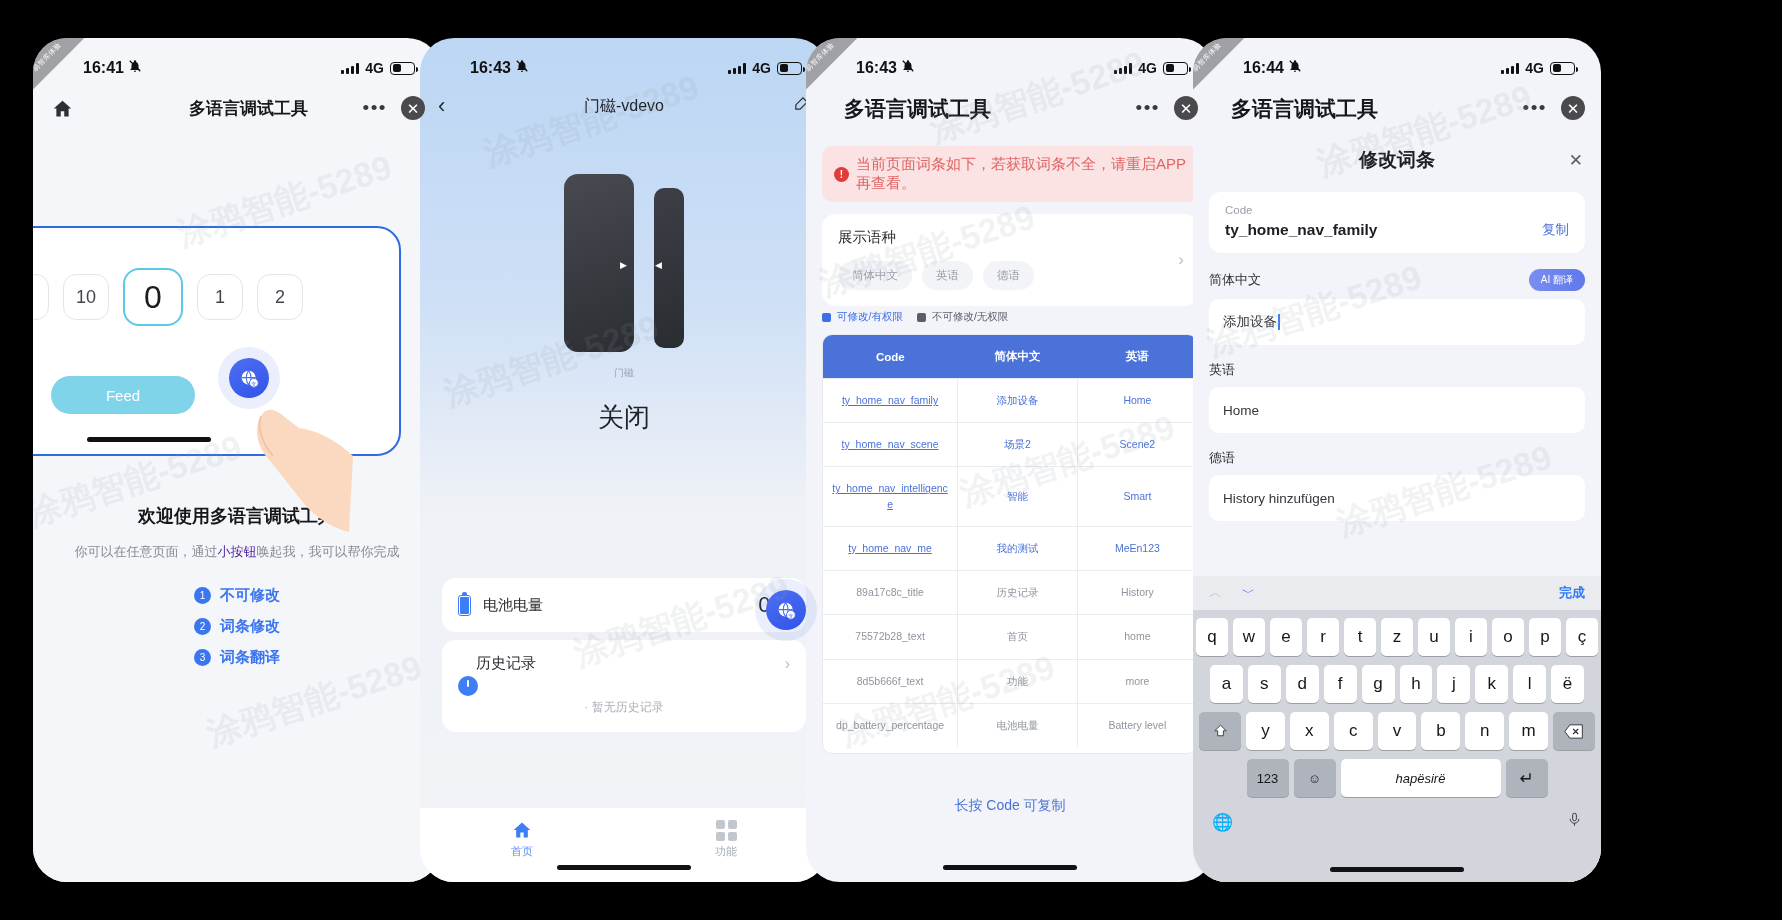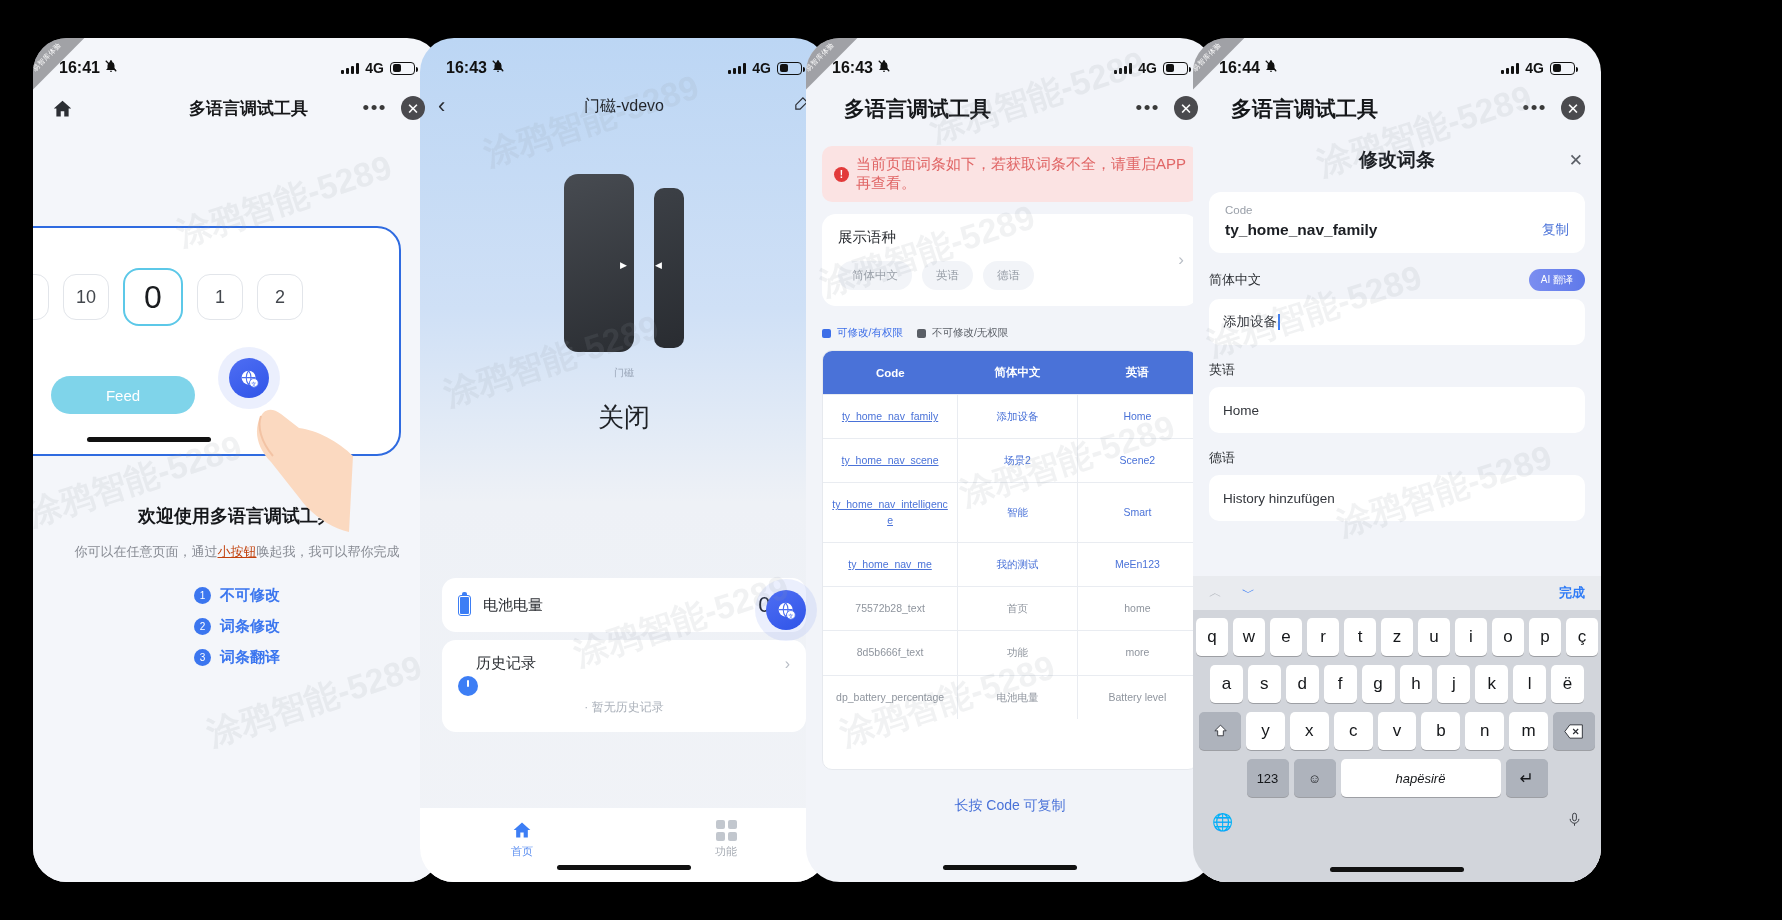--- a/index.html
+++ b/index.html
@@ -51,7 +51,7 @@
     font-size: 16px; font-weight: bold; color: #111;
     position: relative; z-index: 20;
   }
-  .sb-left { display: flex; align-items: center; gap: 4px; }
+  .sb-left { display: flex; align-items: center; gap: 4px; margin-left: 24px; }
   .sb-right { display: flex; align-items: center; gap: 6px; font-size: 14px; }
   .bars { display: flex; align-items: flex-end; gap: 2px; height: 11px; }
   .bars i { display: block; width: 3px; background: #111; border-radius: 1px; }

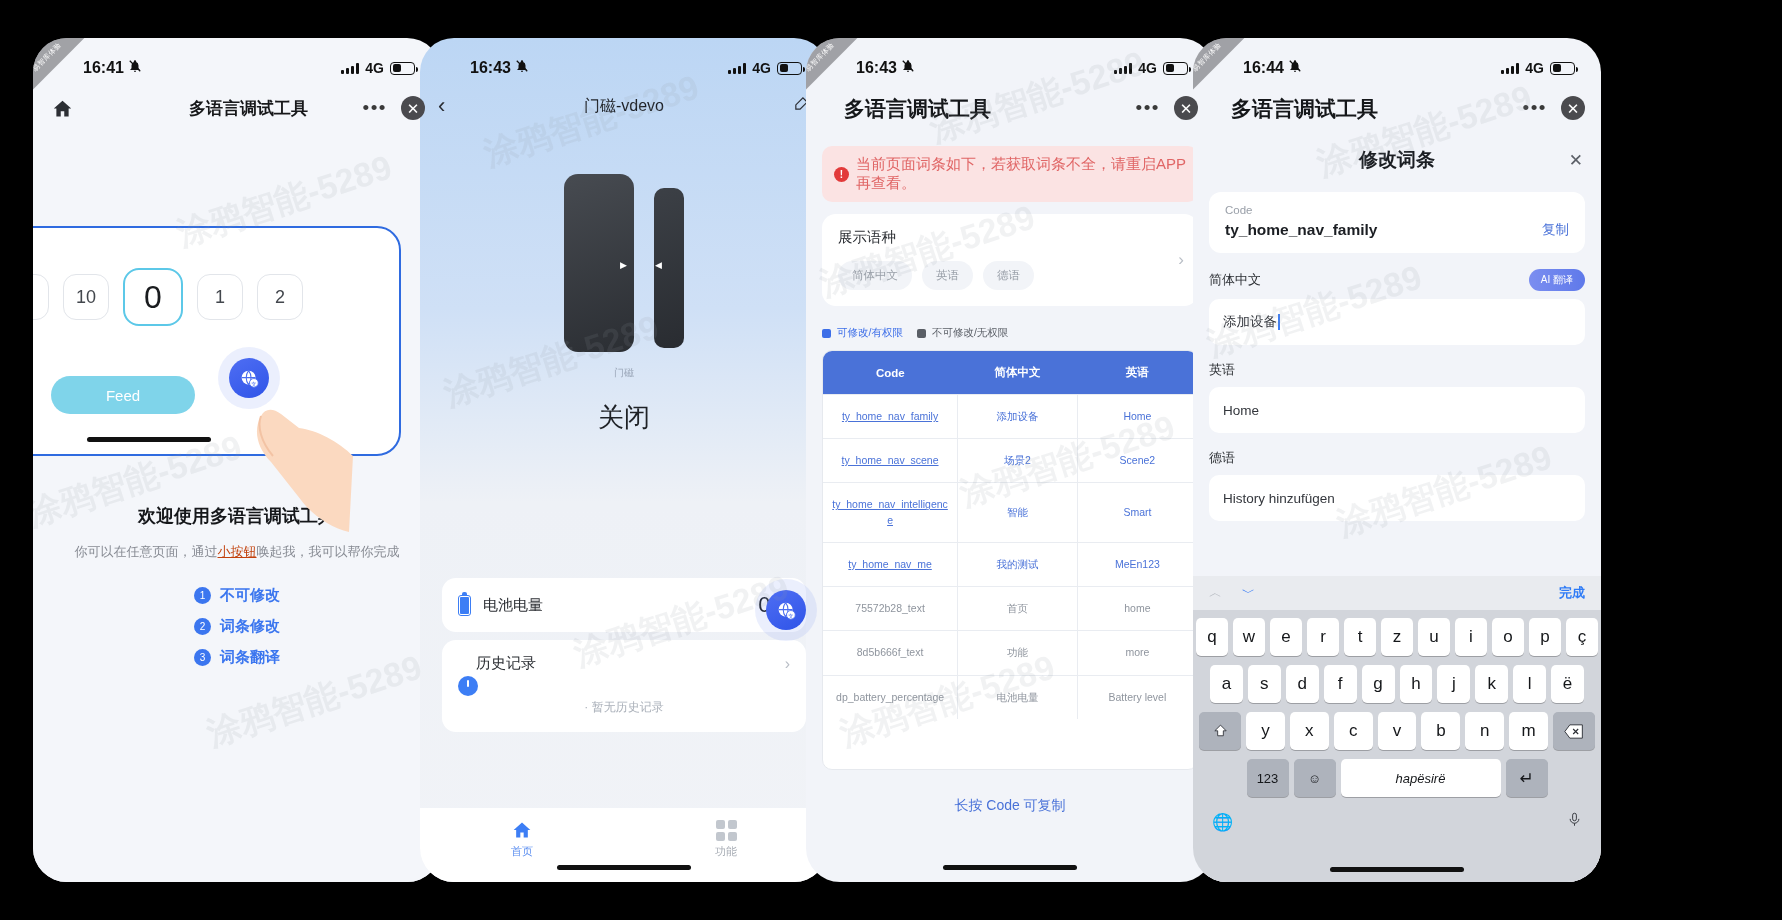--- a/index.html
+++ b/index.html
@@ -257,7 +257,7 @@
     font-size: 11.5px; color: #9aa0a9;
   }
   .card3 .chev { position: absolute; right: 14px; top: 50%; transform: translateY(-50%); color: #b9bec6; font-size: 17px; }
-  .legend { display: flex; gap: 14px; margin: 20px 16px 0; align-items: center; }
+  .legend { display: flex; gap: 14px; margin: 4px 16px 0; align-items: center; }
   .lg { display: flex; align-items: center; gap: 6px; font-size: 10.5px; }
   .lgsw { width: 9px; height: 9px; border-radius: 2px; }
   .lg.blue .lgsw { background: #3d6ee8; } .lg.blue span { color: #3d6ee8; }

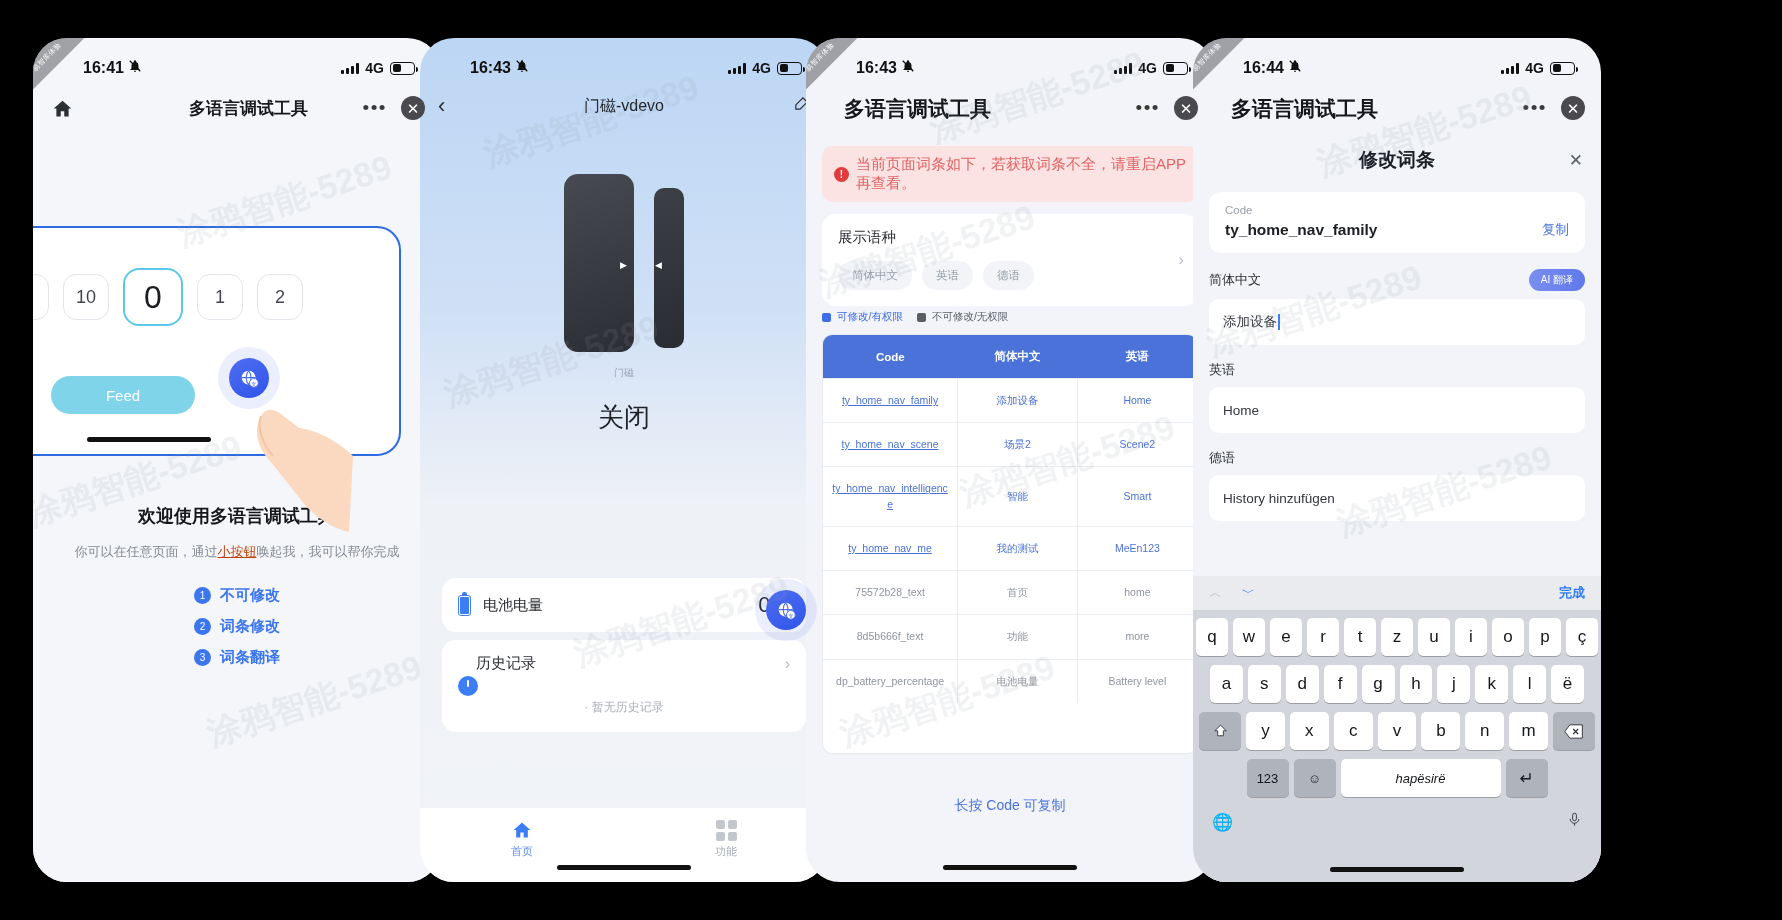--- a/index.html
+++ b/index.html
@@ -144,7 +144,7 @@
   .welcome p {
     margin-top: 14px; font-size: 13px; color: #878b93; line-height: 1.55;
   }
-  .welcome p b { color: #c2410c; font-weight: normal; text-decoration: underline; }
+  .welcome p b { color: #4c1d95; font-weight: normal; }
   .steps { margin-top: 24px; display: inline-block; text-align: left; }
   .step { display: flex; align-items: center; gap: 9px; margin-bottom: 12px; }
   .stepnum {

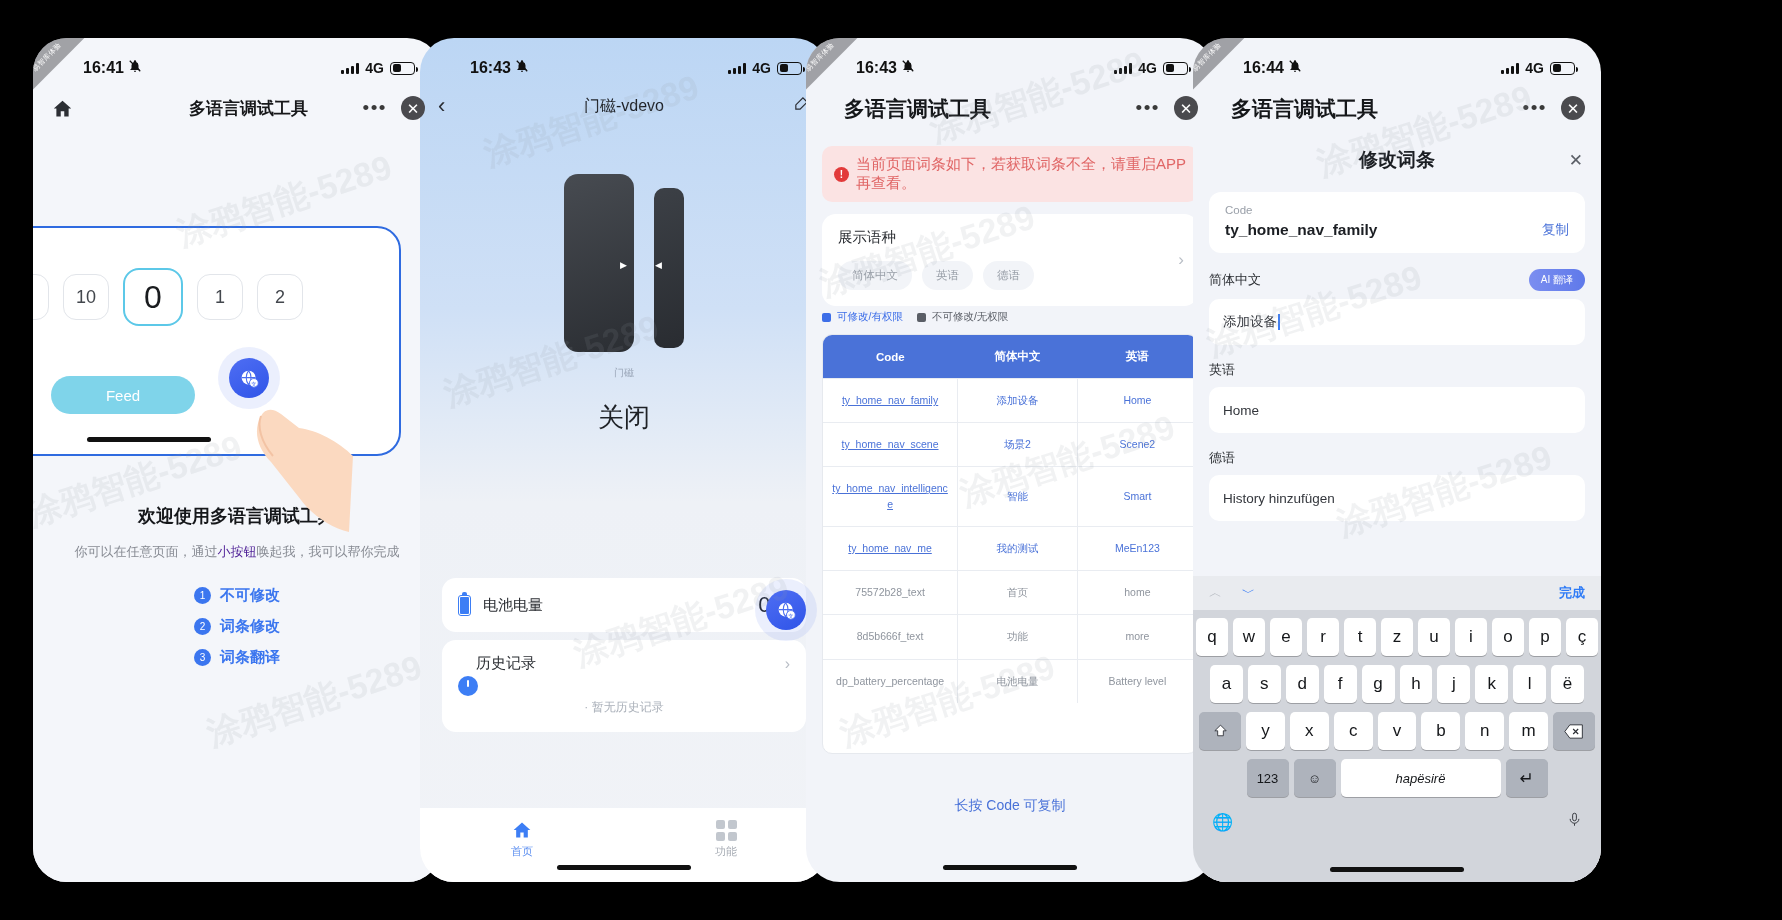--- a/index.html
+++ b/index.html
@@ -662,6 +662,11 @@
             <td>MeEn123</td>
           </tr>
           <tr>
+            <td>89a17c8c_title</td>
+            <td>历史记录</td>
+            <td>History</td>
+          </tr>
+          <tr>
             <td>75572b28_text</td>
             <td>首页</td>
             <td>home</td>

